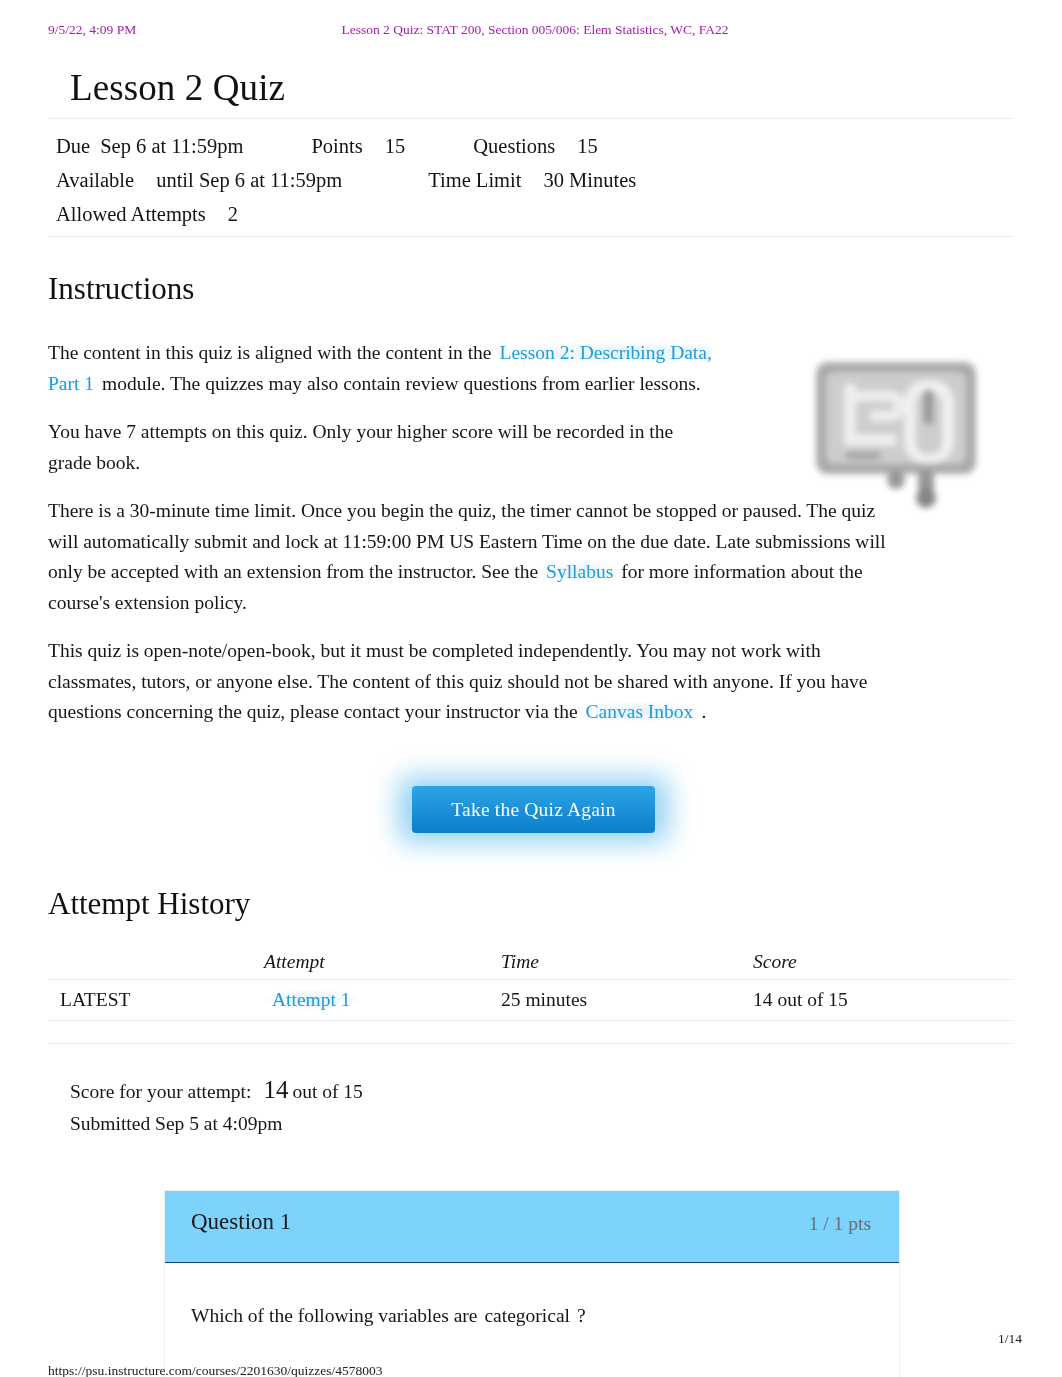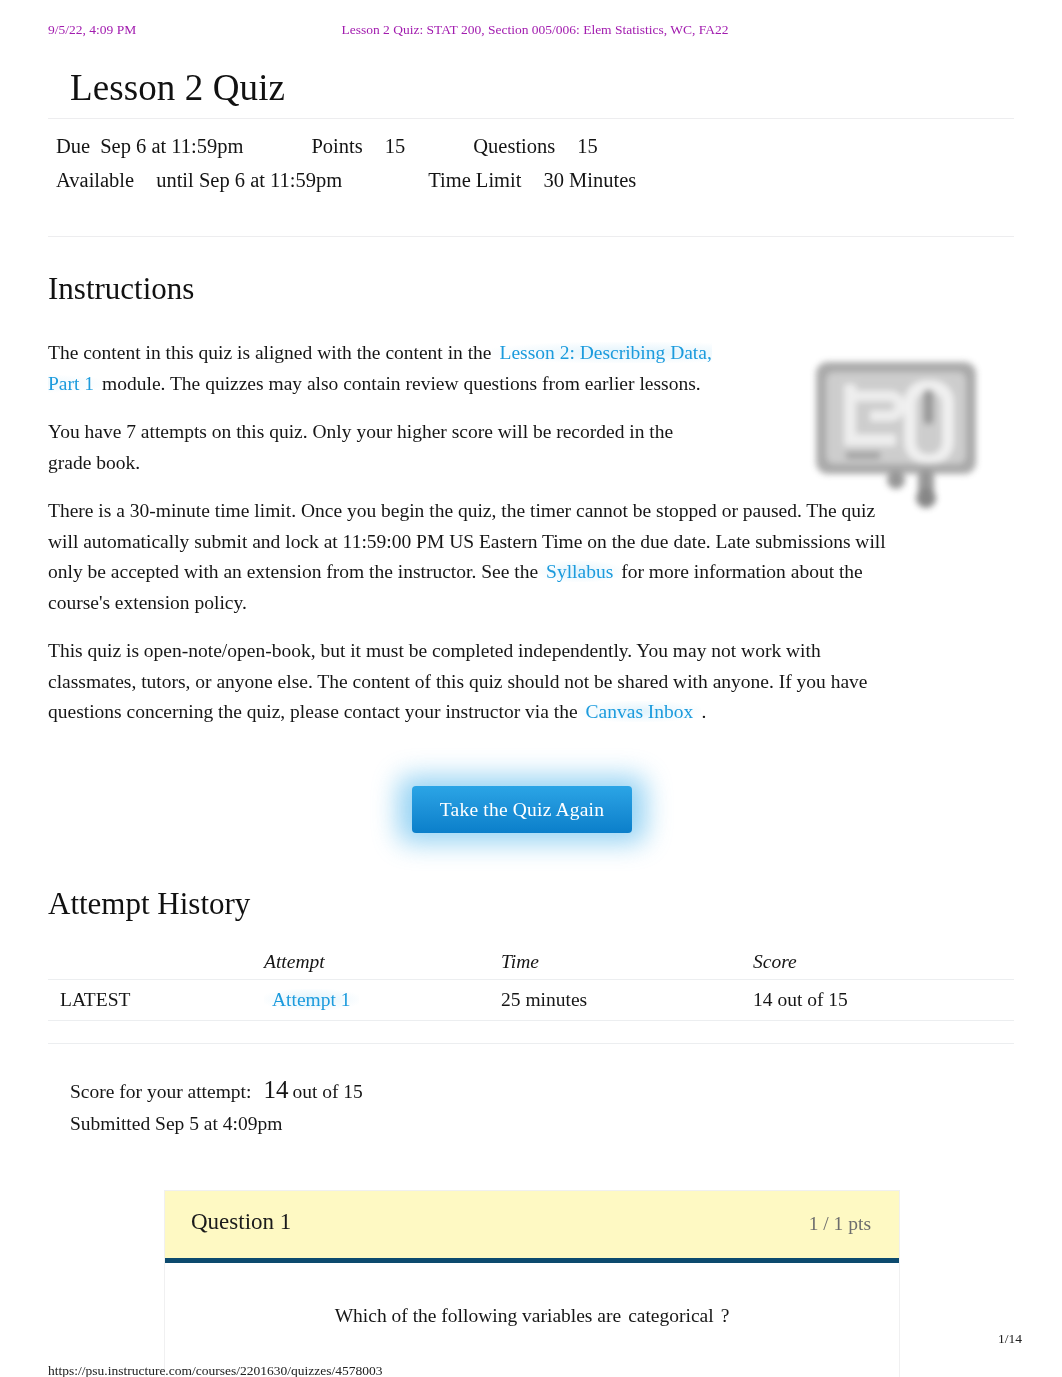--- a/index.html
+++ b/index.html
@@ -281,6 +281,9 @@
     </div>
     <div class="qd-row">
       <span class="qd-label">Available</span><span class="sp-md"></span><span class="qd-value">until Sep 6 at 11:59pm</span><span class="sp-xl"></span><span class="qd-label">Time Limit</span><span class="sp-md"></span><span class="qd-value">30 Minutes</span>
+    </div>
+    <div class="qd-row">
+      <span class="qd-label">Allowed Attempts</span><span class="sp-md"></span><span class="qd-value">2</span>
     </div>
   </div>
   <div class="rule r2"></div>

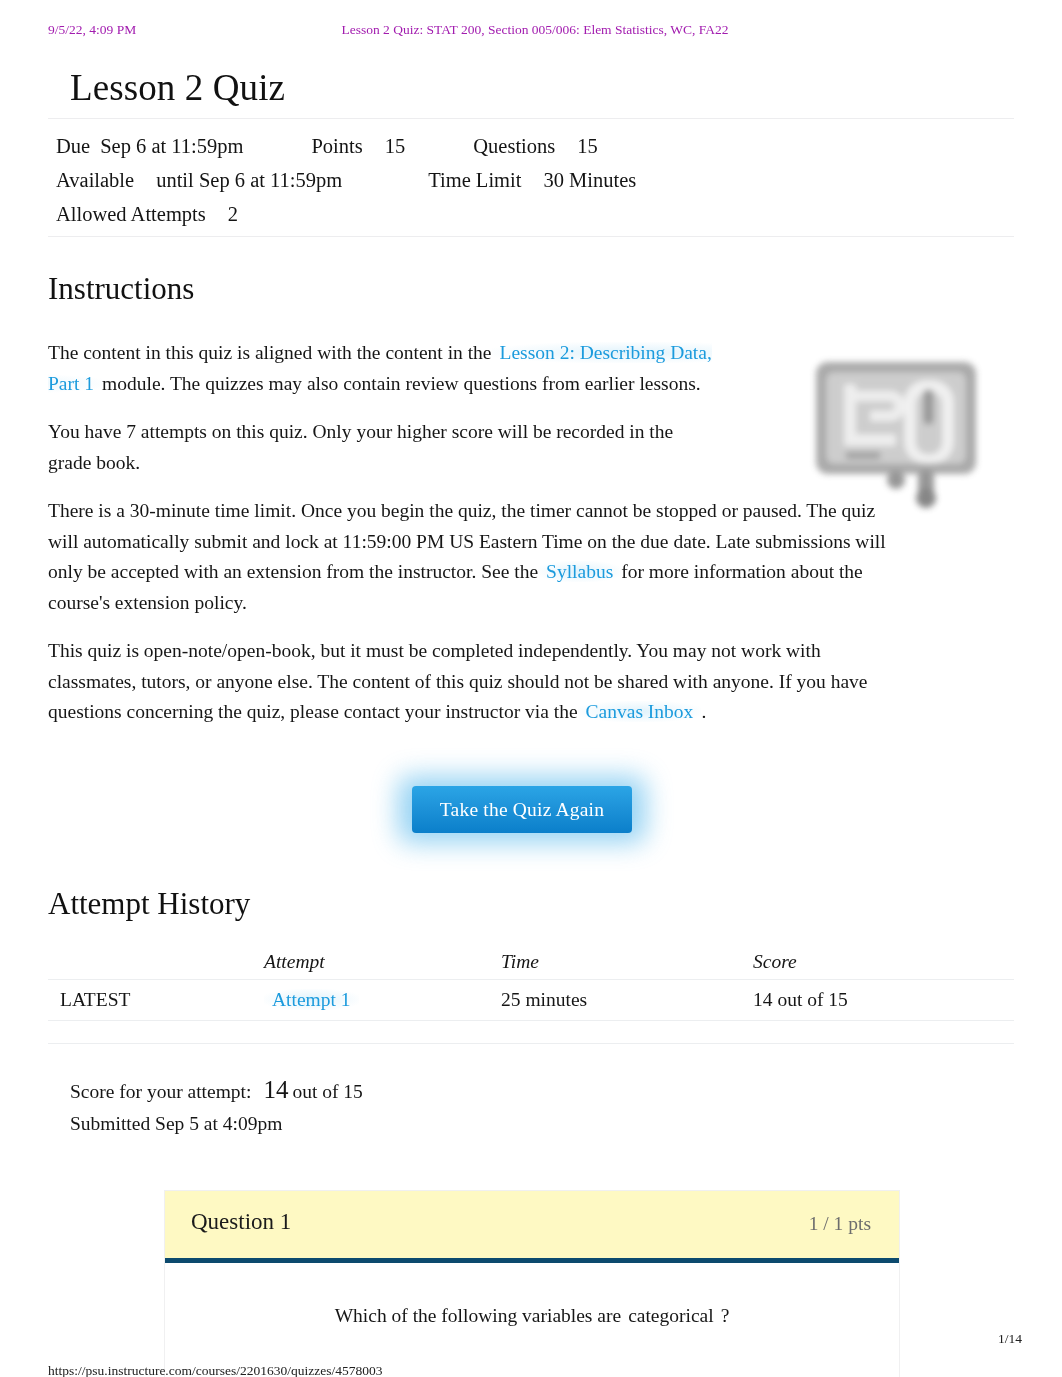--- a/index.html
+++ b/index.html
@@ -138,7 +138,7 @@
     position: absolute;
     top: 786px;
     left: 412px;
-    width: 220px;
+    width: 243px;
     height: 47px;
   }
   .btn-glow {

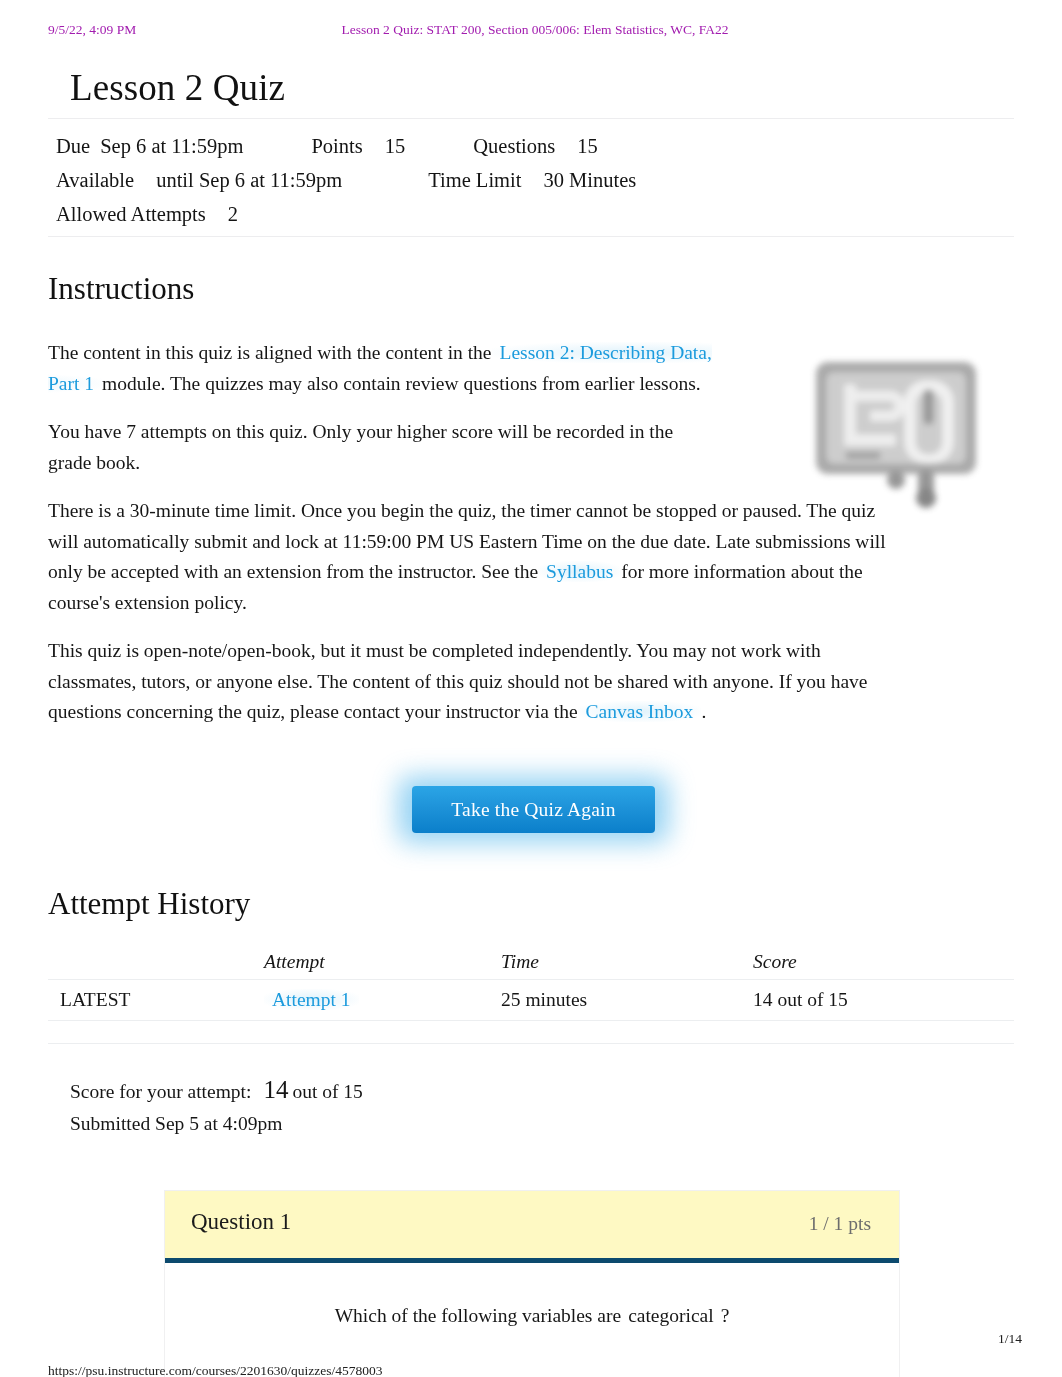--- a/index.html
+++ b/index.html
@@ -222,9 +222,9 @@
   }
   .qc-header {
     height: 72px;
-    background: #fef9c3;
-    position: relative;
-    border-bottom: 5px solid #0c4a6e;
+    background: #7dd3fc;
+    position: relative;
+    border-bottom: 1px solid #0c4a6e;
   }
   .qc-title {
     position: absolute;

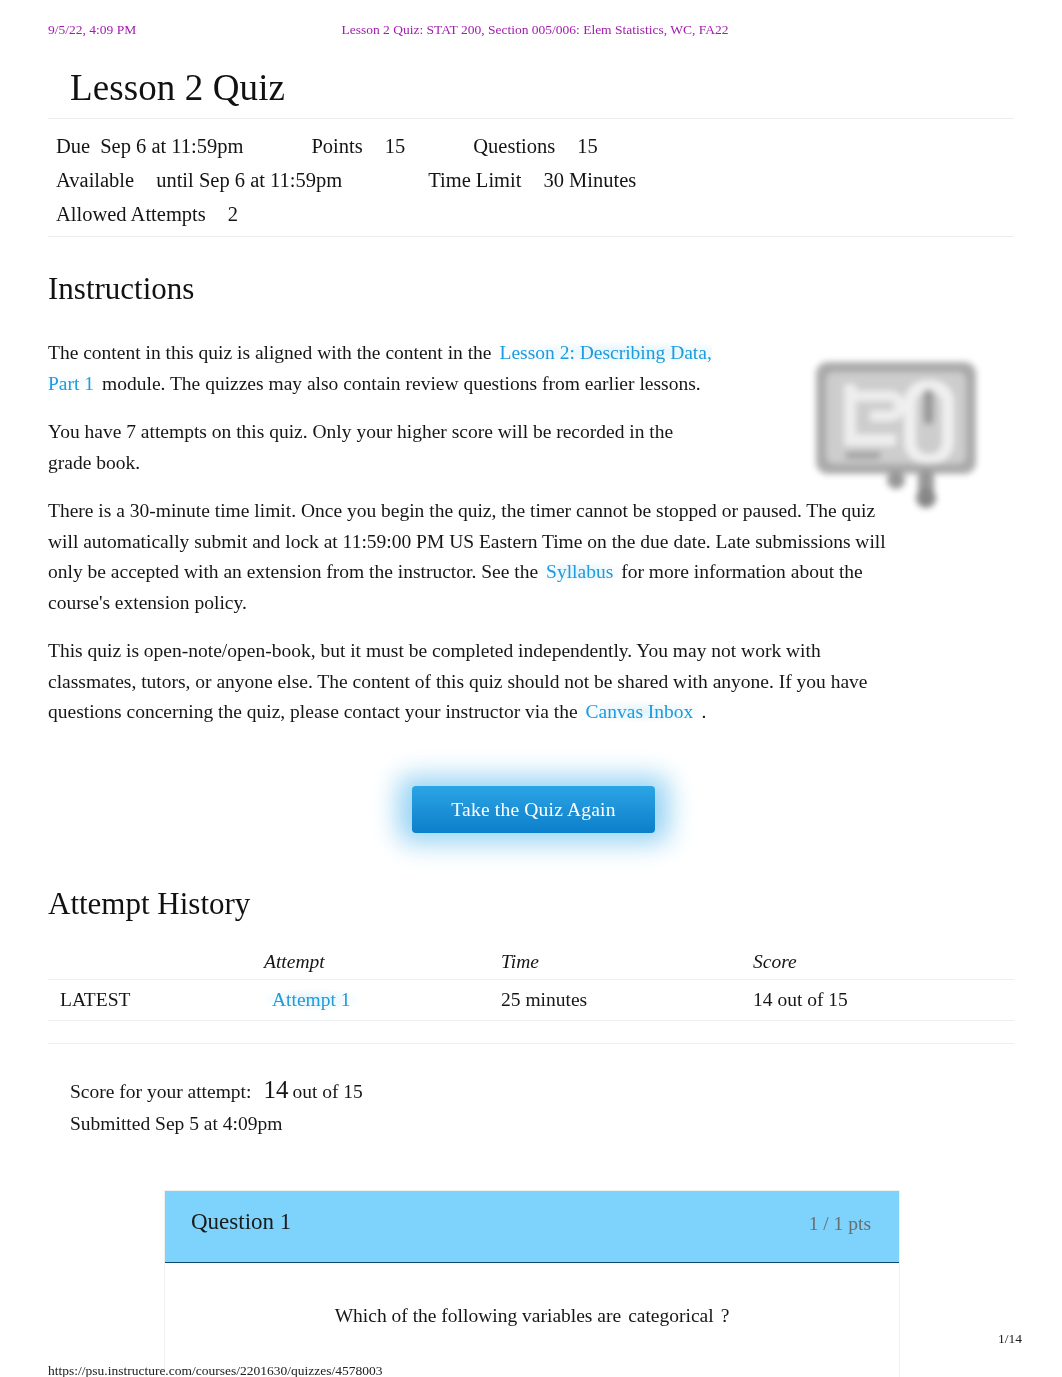--- a/index.html
+++ b/index.html
@@ -245,7 +245,6 @@
     padding: 42px 26px 0 26px;
     font-size: 19.5px;
     color: #161616;
-    text-align: center;
   }
   .qc-body .em { font-style: normal; padding: 0 7px; }
 

